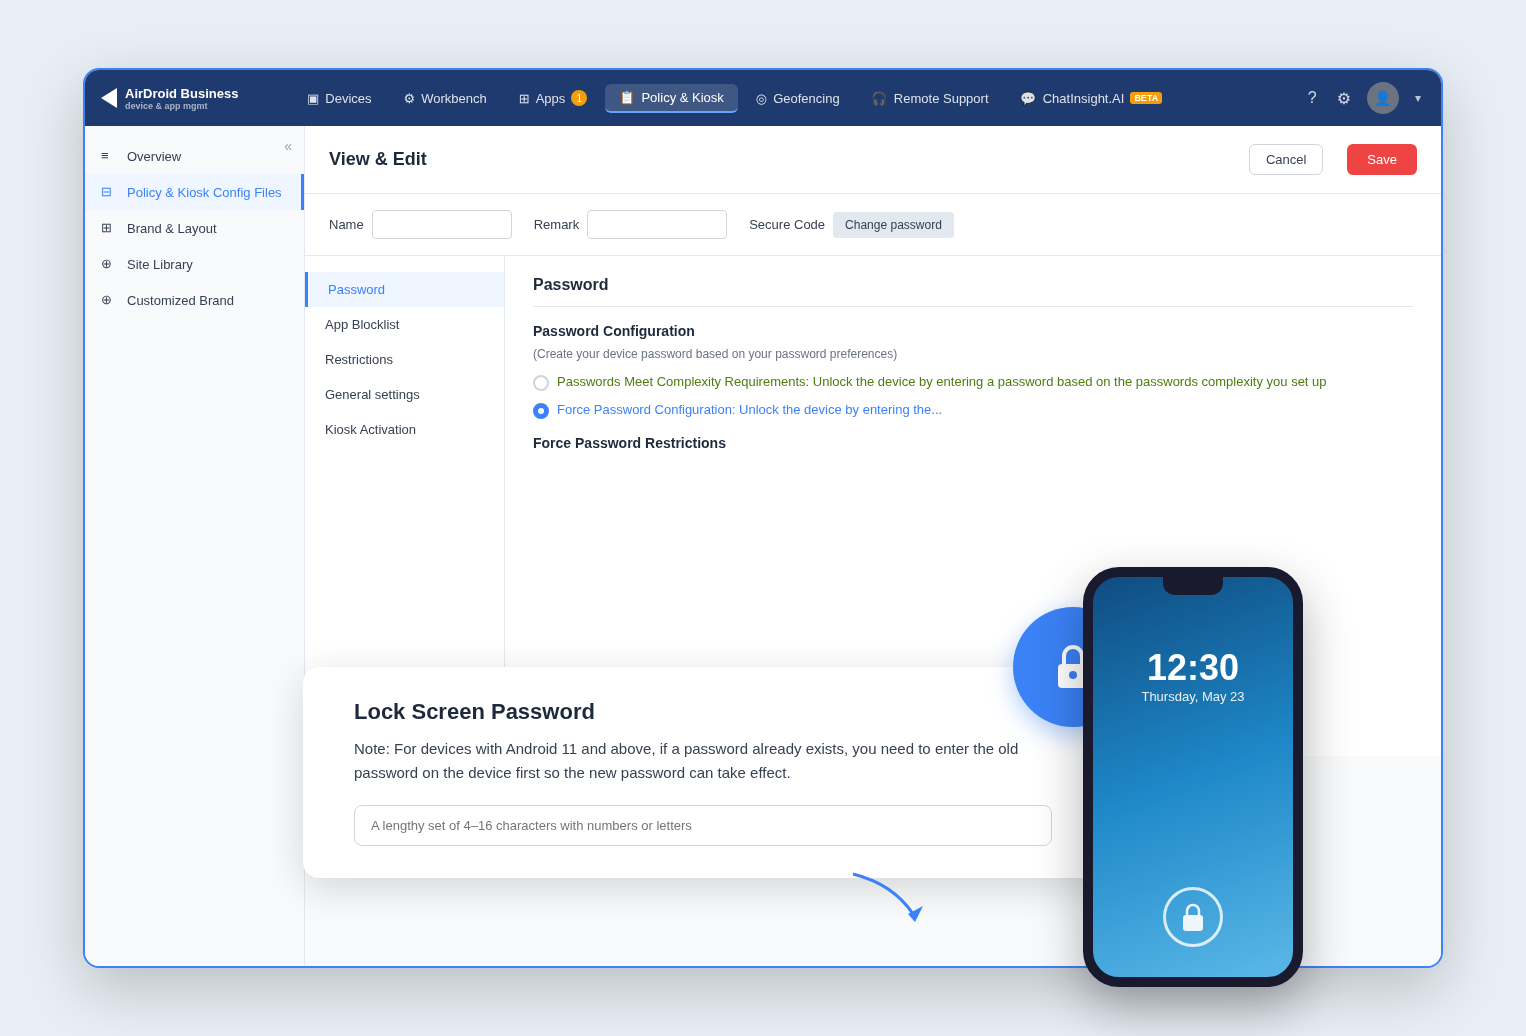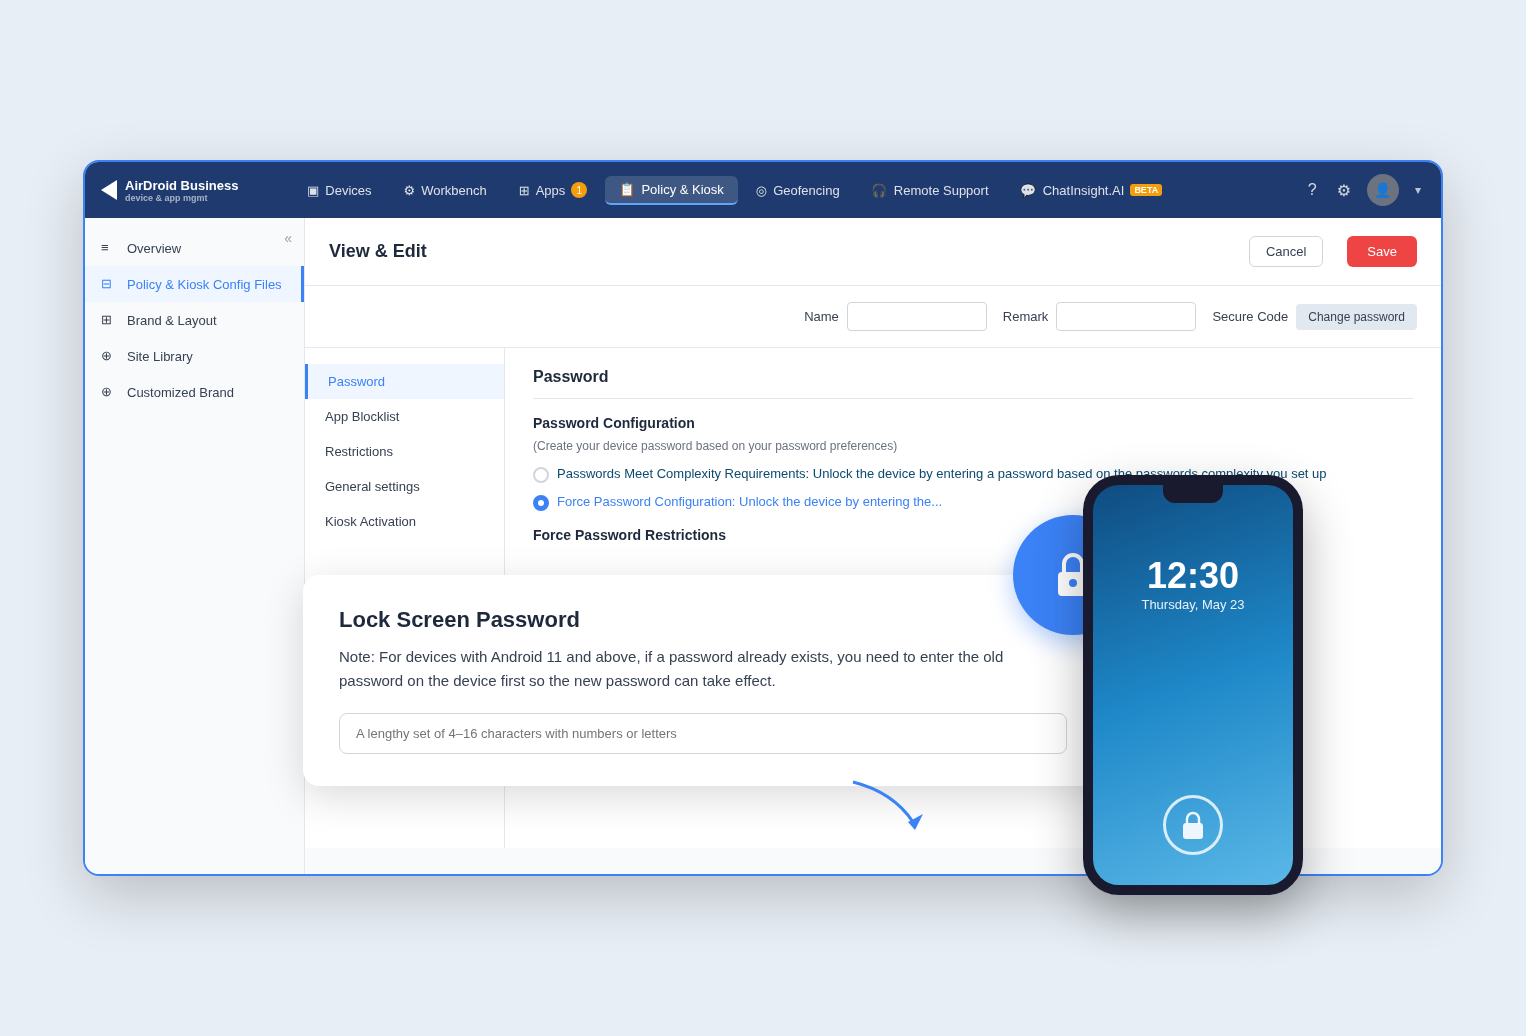--- a/index.html
+++ b/index.html
@@ -483,7 +483,7 @@
     .page-wrapper {
       position: relative;
       width: 1360px;
-      height: 716px;
+      height: 900px;
     }
 
     .app-window-inner {

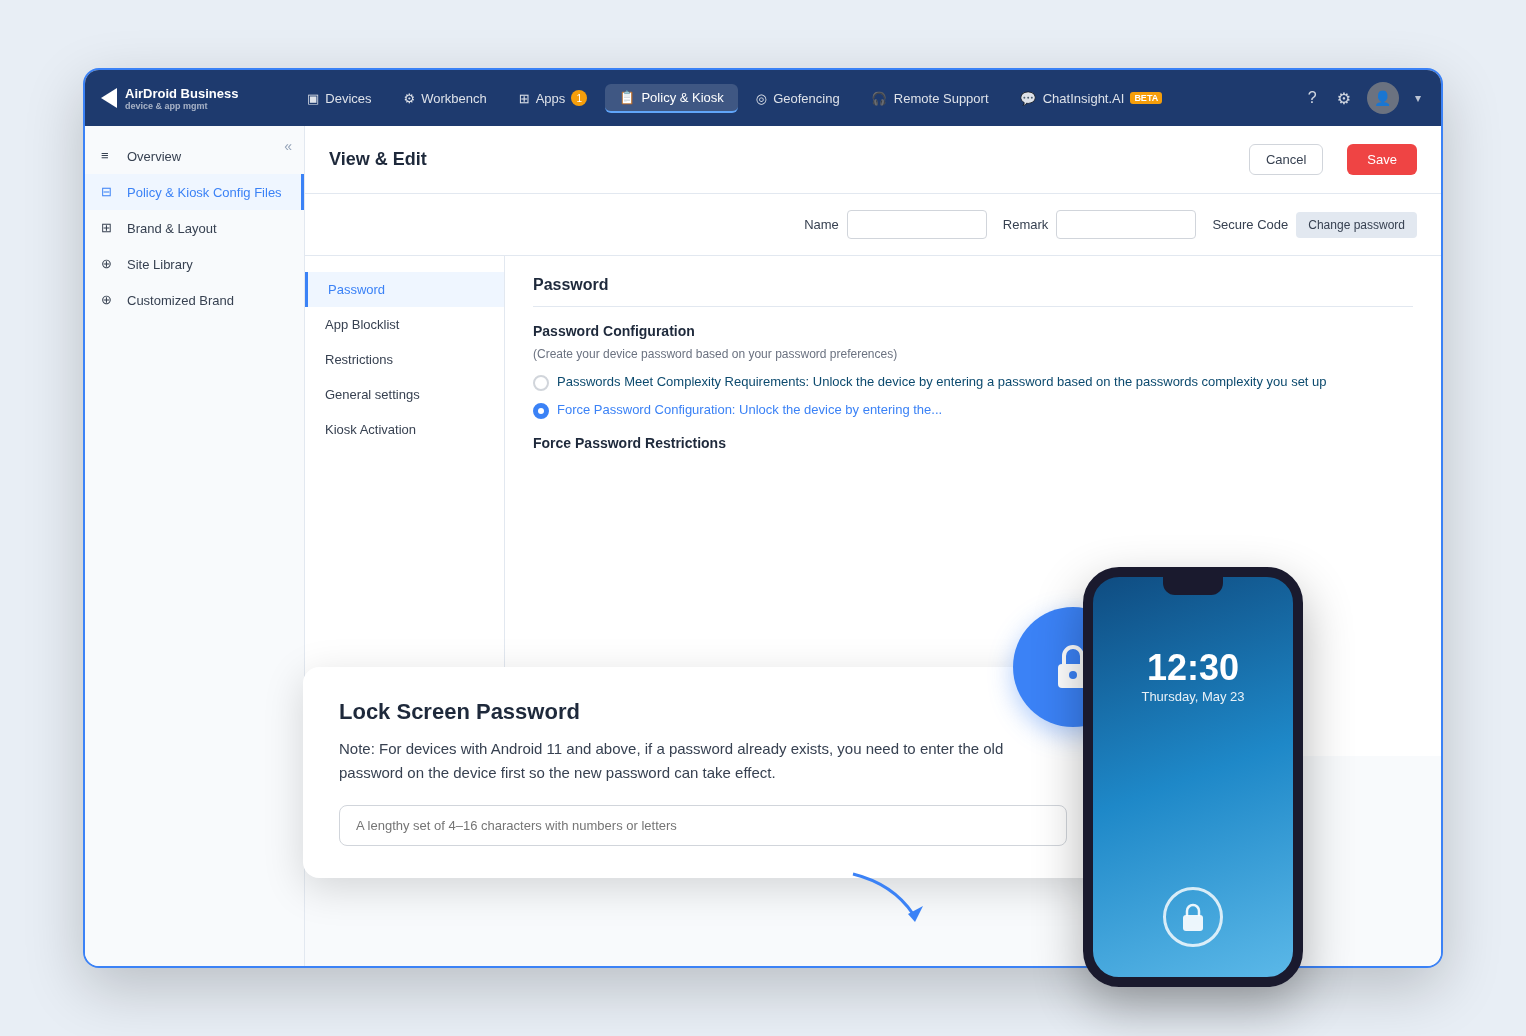--- a/index.html
+++ b/index.html
@@ -231,11 +231,10 @@
     .form-row {
       display: flex;
       align-items: center;
-      gap: 16px;
+      gap: 22px;
       padding: 16px 24px;
       background: white;
       border-bottom: 1px solid #e2e8f0;
-      justify-content: flex-end;
     }
 
     .form-field {

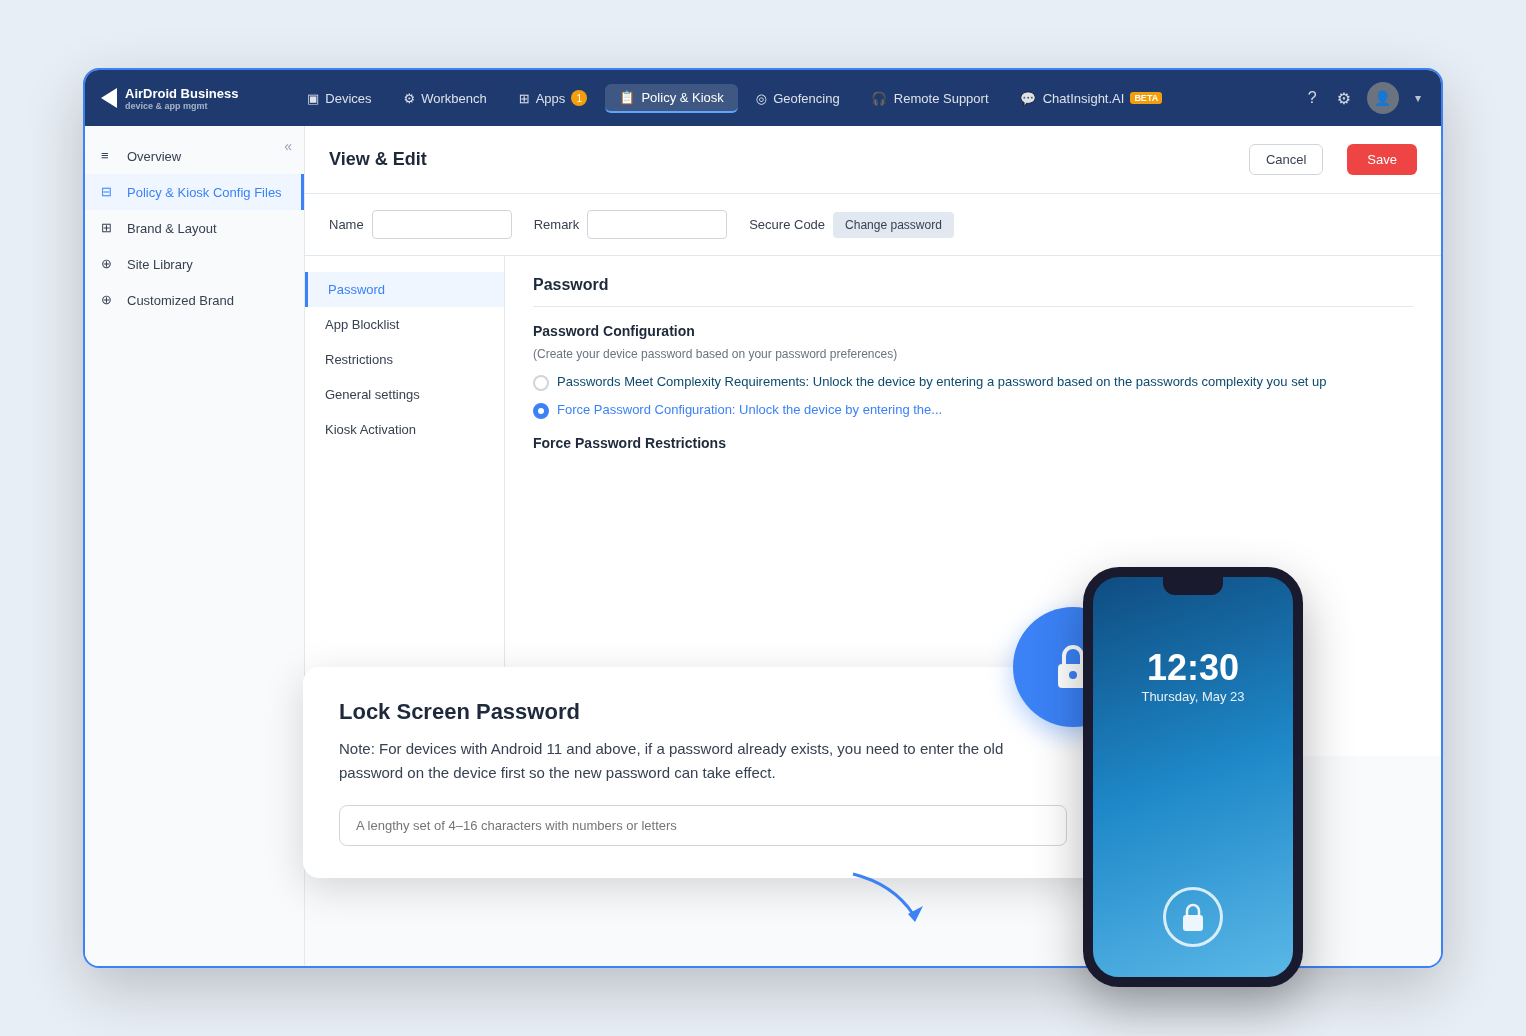--- a/index.html
+++ b/index.html
@@ -360,7 +360,7 @@
 
     .radio-label {
       font-size: 13px;
-      color: #0c4a6e;
+      color: #4d7c0f;
       line-height: 1.4;
     }
 

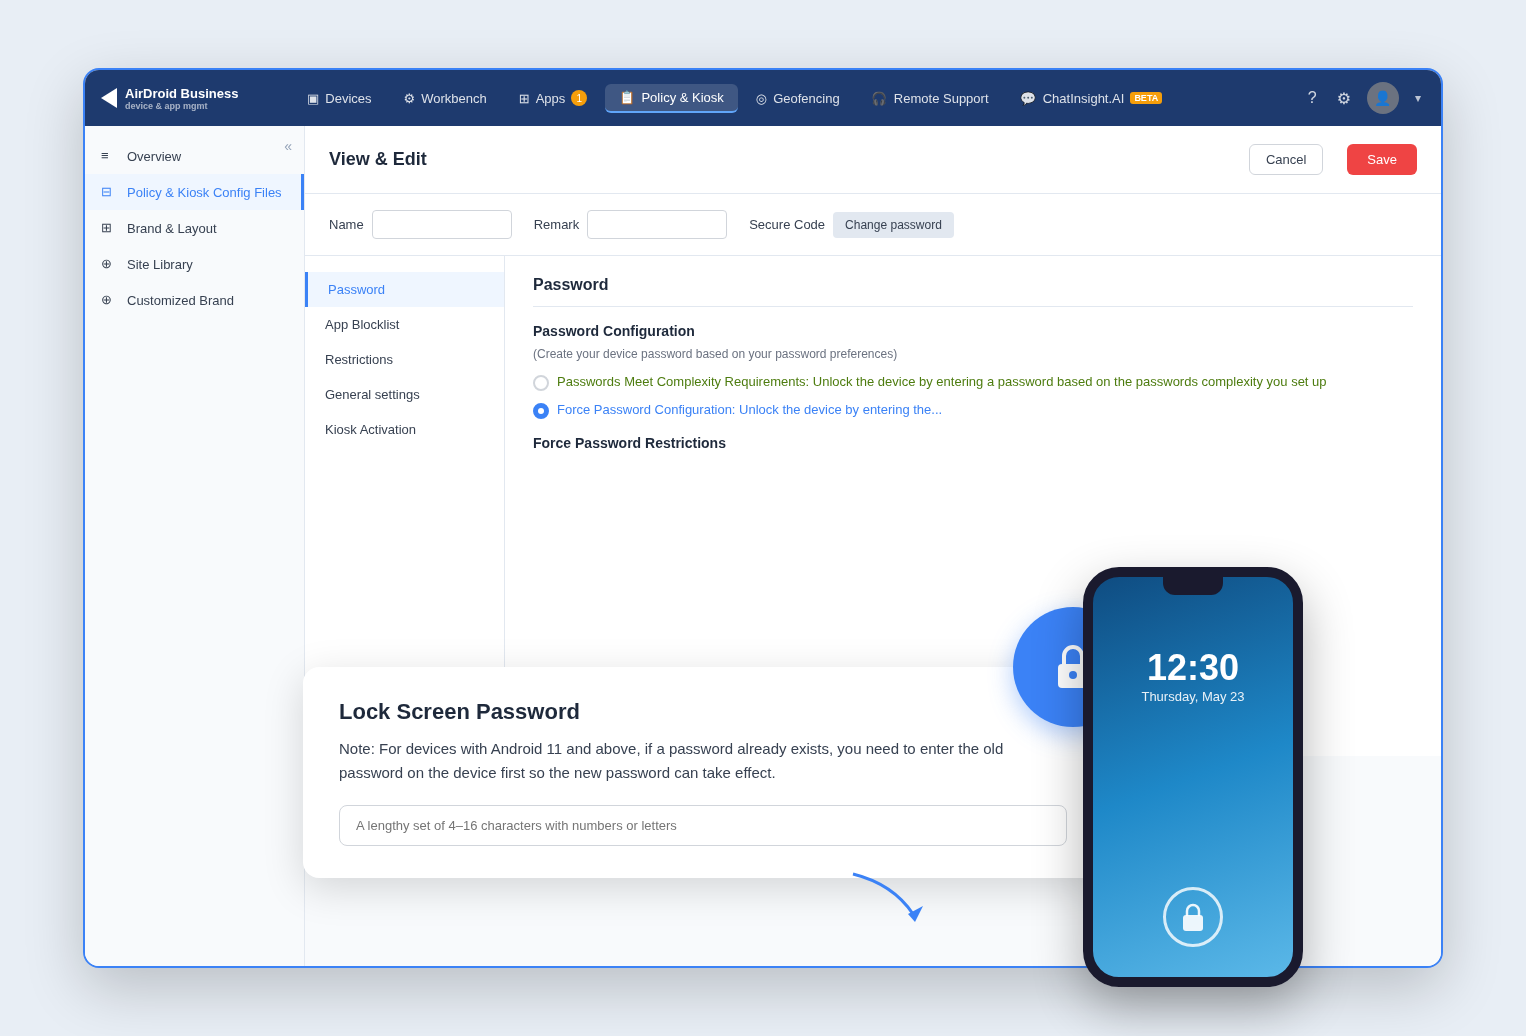--- a/index.html
+++ b/index.html
@@ -379,7 +379,7 @@
     .lock-popup {
       background: white;
       border-radius: 16px;
-      padding: 32px 36px;
+      padding: 32px 51px;
       box-shadow: 0 10px 40px rgba(0,0,0,0.15);
       position: relative;
     }

